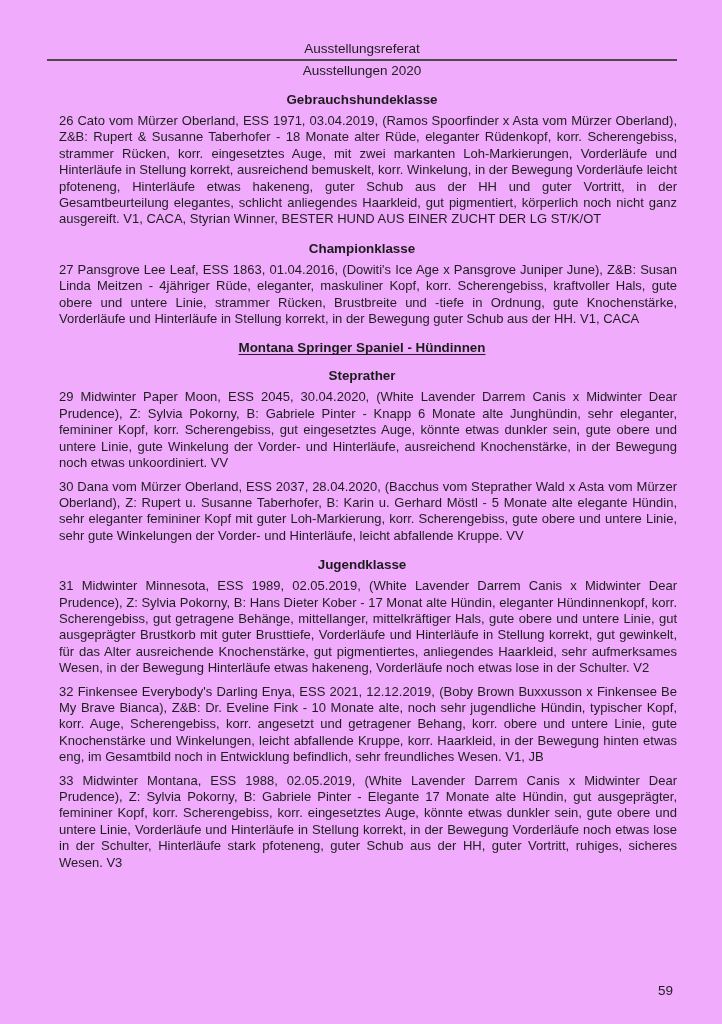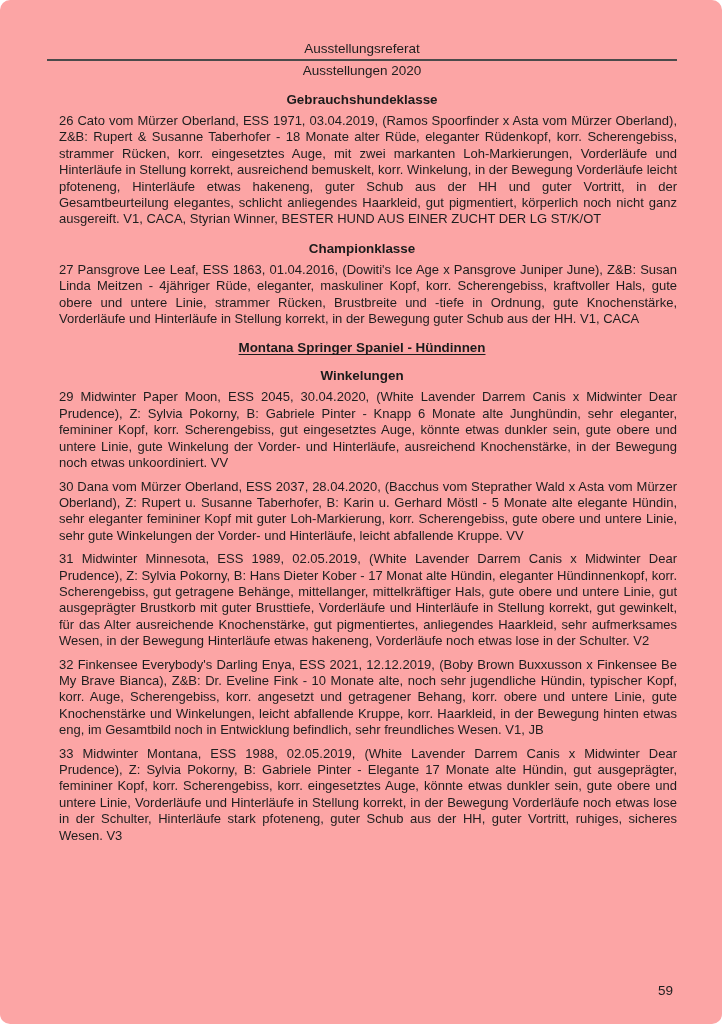--- a/index.html
+++ b/index.html
@@ -11,11 +11,10 @@
     position: relative;
     width: 722px;
     height: 1024px;
-    background: #fca5a5;
+    background: #f0abfc;
     font-family: "Liberation Sans", sans-serif;
     color: #1e1e1e;
     overflow: hidden;
-    border-radius: 10px;
   }
   .content-col {
     position: absolute;

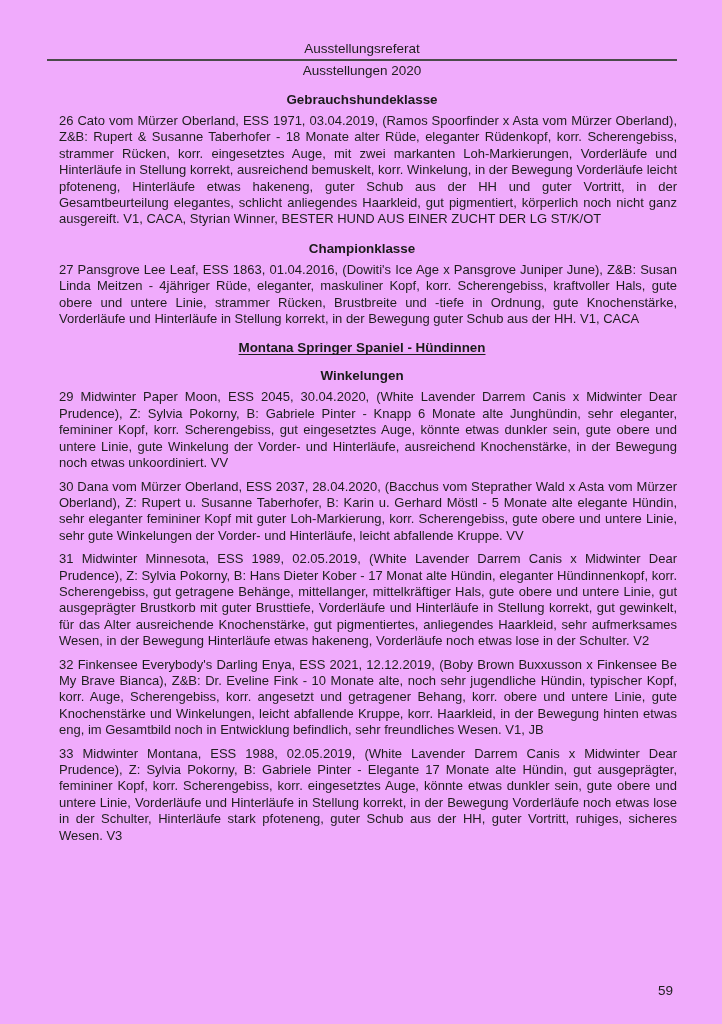--- a/index.html
+++ b/index.html
@@ -84,7 +84,7 @@
       <p class="entry">27 Pansgrove Lee Leaf, ESS 1863, 01.04.2016, (Dowiti's Ice Age x Pansgrove Juniper June), Z&amp;B: Susan Linda Meitzen - 4jähriger Rüde, eleganter, maskuliner Kopf, korr. Scherengebiss, kraftvoller Hals, gute obere und untere Linie, strammer Rücken, Brustbreite und -tiefe in Ordnung, gute Knochenstärke, Vorderläufe und Hinterläufe in Stellung korrekt, in der Bewegung guter Schub aus der HH. V1, CACA</p>
 
       <div class="section-heading underlined">Montana Springer Spaniel - Hündinnen</div>
-      <div class="section-heading">Winkelungen</div>
+      <div class="section-heading">Steprather</div>
       <p class="entry">29 Midwinter Paper Moon, ESS 2045, 30.04.2020, (White Lavender Darrem Canis x Midwinter Dear Prudence), Z: Sylvia Pokorny, B: Gabriele Pinter - Knapp 6 Monate alte Junghündin, sehr eleganter, femininer Kopf, korr. Scherengebiss, gut eingesetztes Auge, könnte etwas dunkler sein, gute obere und untere Linie, gute Winkelung der Vorder- und Hinterläufe, ausreichend Knochenstärke, in der Bewegung noch etwas unkoordiniert. VV</p>
       <p class="entry">30 Dana vom Mürzer Oberland, ESS 2037, 28.04.2020, (Bacchus vom Steprather Wald x Asta vom Mürzer Oberland), Z: Rupert u. Susanne Taberhofer, B: Karin u. Gerhard Möstl - 5 Monate alte elegante Hündin, sehr eleganter femininer Kopf mit guter Loh-Markierung, korr. Scherengebiss, gute obere und untere Linie, sehr gute Winkelungen der Vorder- und Hinterläufe, leicht abfallende Kruppe. VV</p>
 

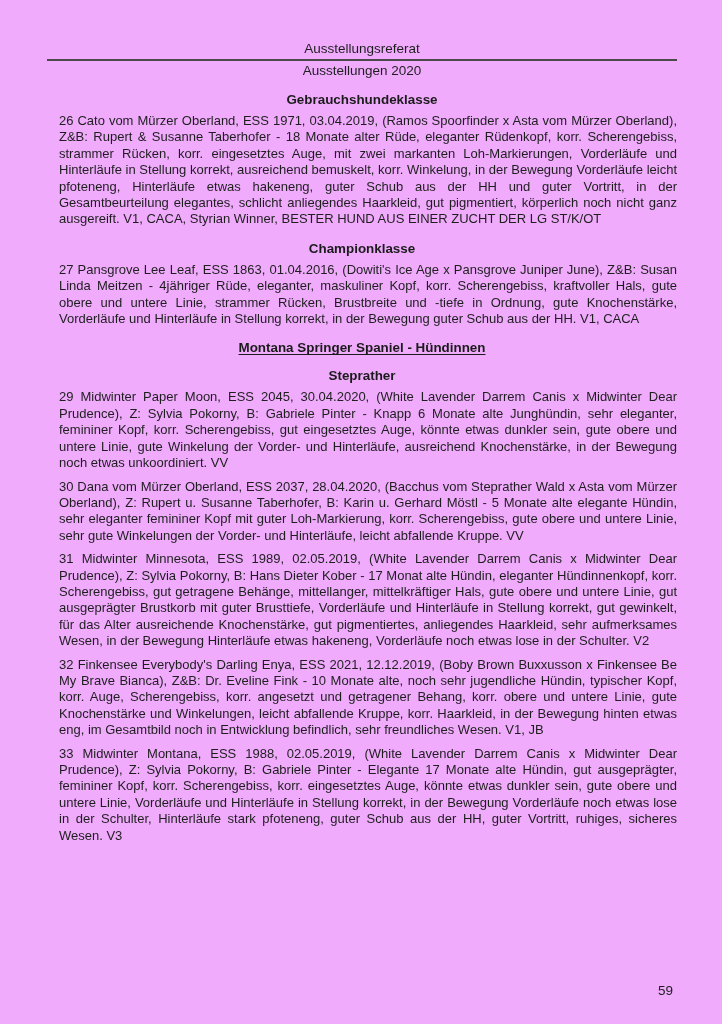--- a/index.html
+++ b/index.html
@@ -88,6 +88,7 @@
       <p class="entry">29 Midwinter Paper Moon, ESS 2045, 30.04.2020, (White Lavender Darrem Canis x Midwinter Dear Prudence), Z: Sylvia Pokorny, B: Gabriele Pinter - Knapp 6 Monate alte Junghündin, sehr eleganter, femininer Kopf, korr. Scherengebiss, gut eingesetztes Auge, könnte etwas dunkler sein, gute obere und untere Linie, gute Winkelung der Vorder- und Hinterläufe, ausreichend Knochenstärke, in der Bewegung noch etwas unkoordiniert. VV</p>
       <p class="entry">30 Dana vom Mürzer Oberland, ESS 2037, 28.04.2020, (Bacchus vom Steprather Wald x Asta vom Mürzer Oberland), Z: Rupert u. Susanne Taberhofer, B: Karin u. Gerhard Möstl - 5 Monate alte elegante Hündin, sehr eleganter femininer Kopf mit guter Loh-Markierung, korr. Scherengebiss, gute obere und untere Linie, sehr gute Winkelungen der Vorder- und Hinterläufe, leicht abfallende Kruppe. VV</p>
 
+      <div class="section-heading">Jugendklasse</div>
       <p class="entry">31 Midwinter Minnesota, ESS 1989, 02.05.2019, (White Lavender Darrem Canis x Midwinter Dear Prudence), Z: Sylvia Pokorny, B: Hans Dieter Kober - 17 Monat alte Hündin, eleganter Hündinnenkopf, korr. Scherengebiss, gut getragene Behänge, mittellanger, mittelkräftiger Hals, gute obere und untere Linie, gut ausgeprägter Brustkorb mit guter Brusttiefe, Vorderläufe und Hinterläufe in Stellung korrekt, gut gewinkelt, für das Alter ausreichende Knochenstärke, gut pigmentiertes, anliegendes Haarkleid, sehr aufmerksames Wesen, in der Bewegung Hinterläufe etwas hakeneng, Vorderläufe noch etwas lose in der Schulter. V2</p>
       <p class="entry">32 Finkensee Everybody's Darling Enya, ESS 2021, 12.12.2019, (Boby Brown Buxxusson x Finkensee Be My Brave Bianca), Z&amp;B: Dr. Eveline Fink - 10 Monate alte, noch sehr jugendliche Hündin, typischer Kopf, korr. Auge, Scherengebiss, korr. angesetzt und getragener Behang, korr. obere und untere Linie, gute Knochenstärke und Winkelungen, leicht abfallende Kruppe, korr. Haarkleid, in der Bewegung hinten etwas eng, im Gesamtbild noch in Entwicklung befindlich, sehr freundliches Wesen. V1, JB</p>
       <p class="entry">33 Midwinter Montana, ESS 1988, 02.05.2019, (White Lavender Darrem Canis x Midwinter Dear Prudence), Z: Sylvia Pokorny, B: Gabriele Pinter - Elegante 17 Monate alte Hündin, gut ausgeprägter, femininer Kopf, korr. Scherengebiss, korr. eingesetztes Auge, könnte etwas dunkler sein, gute obere und untere Linie, Vorderläufe und Hinterläufe in Stellung korrekt, in der Bewegung Vorderläufe noch etwas lose in der Schulter, Hinterläufe stark pfoteneng, guter Schub aus der HH, guter Vortritt, ruhiges, sicheres Wesen. V3</p>

